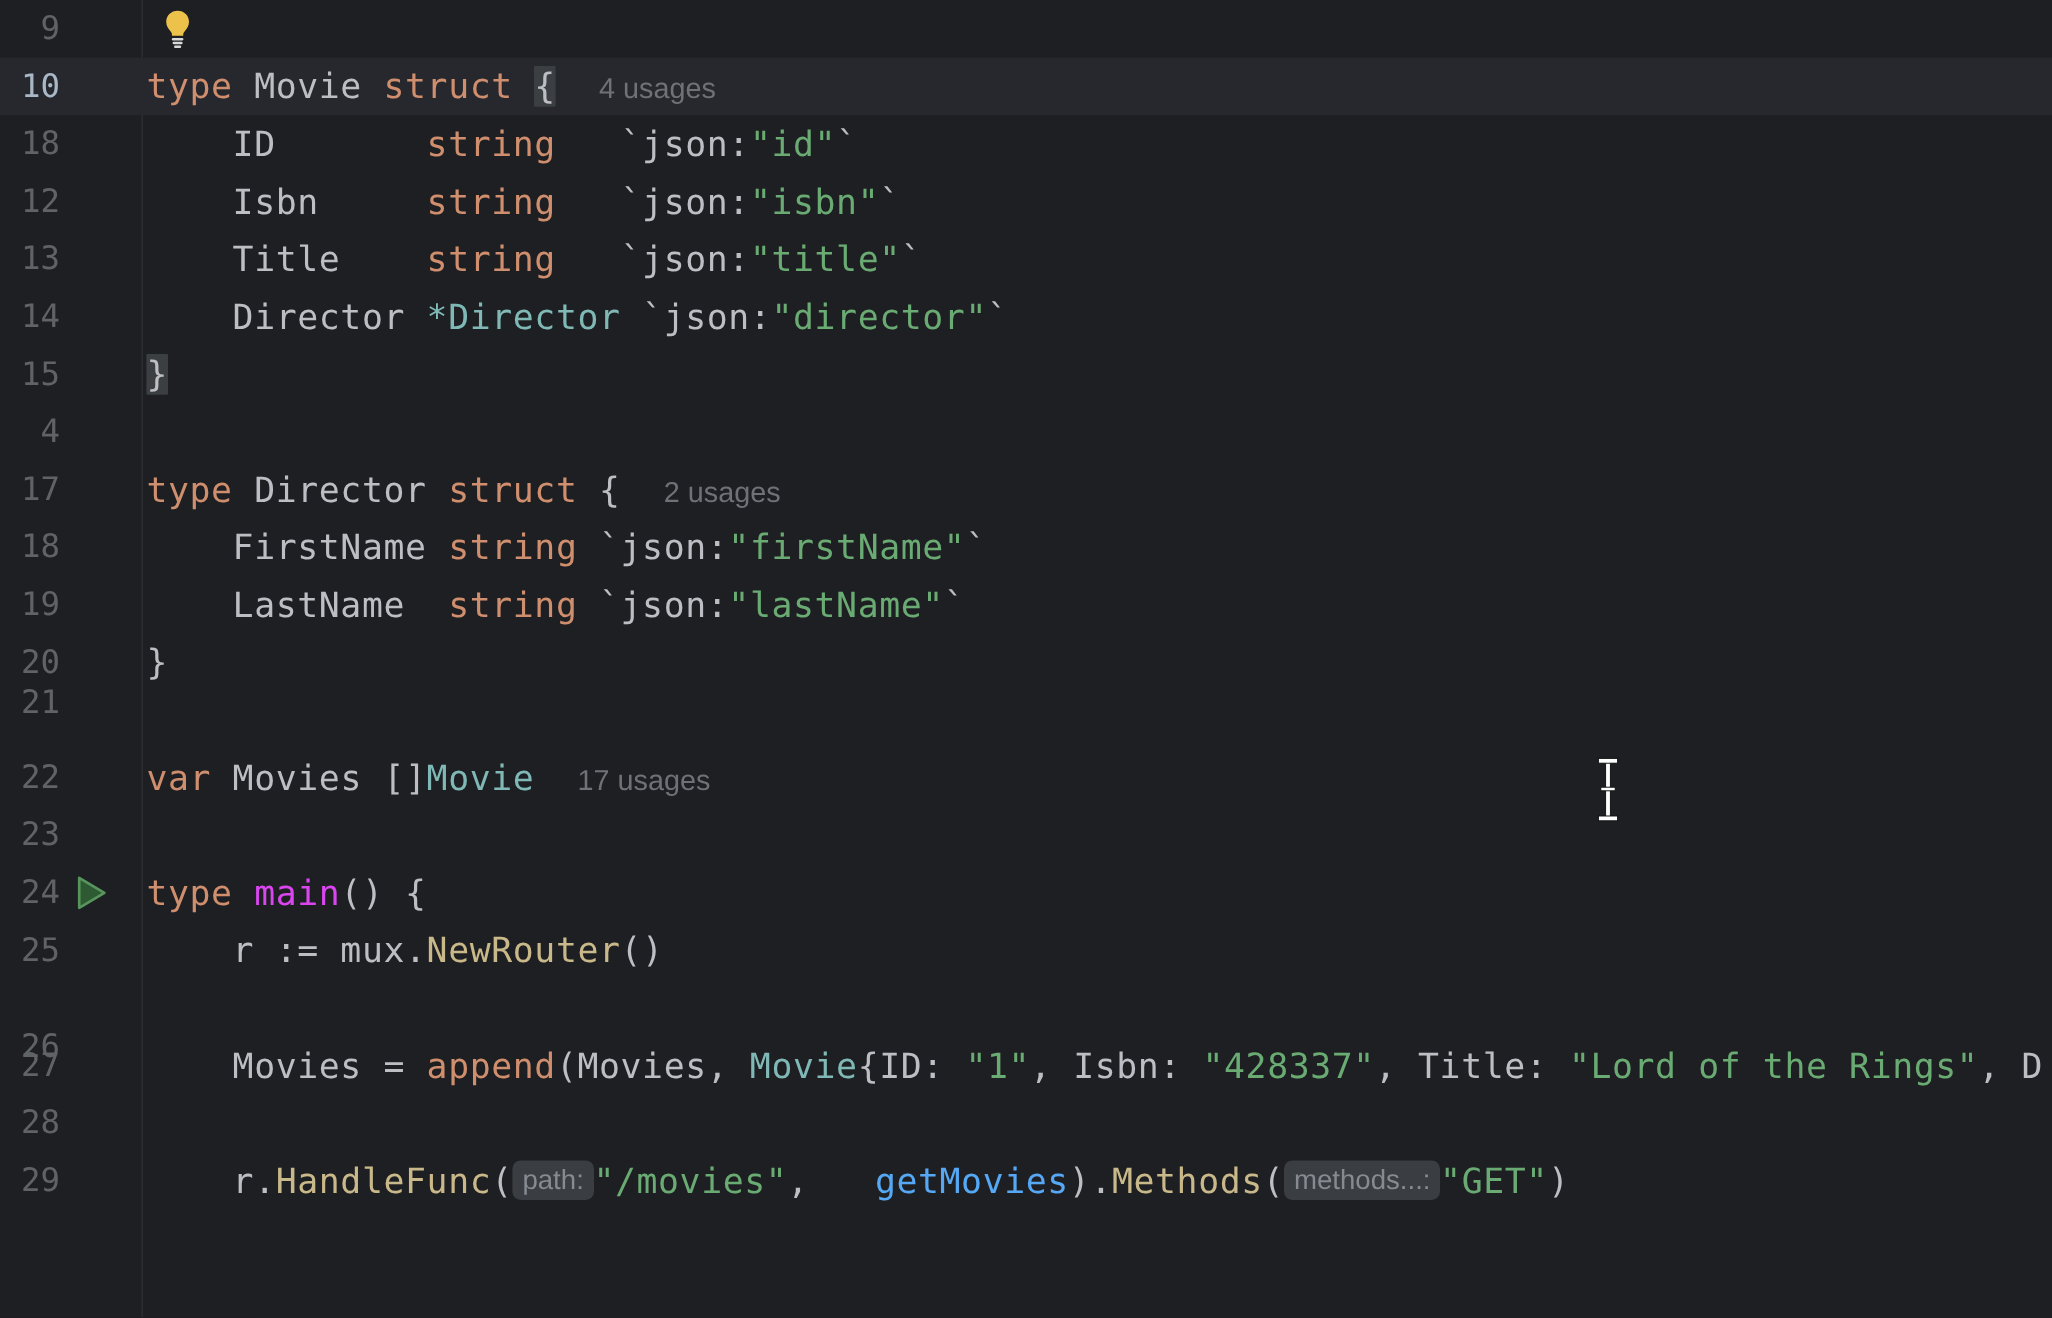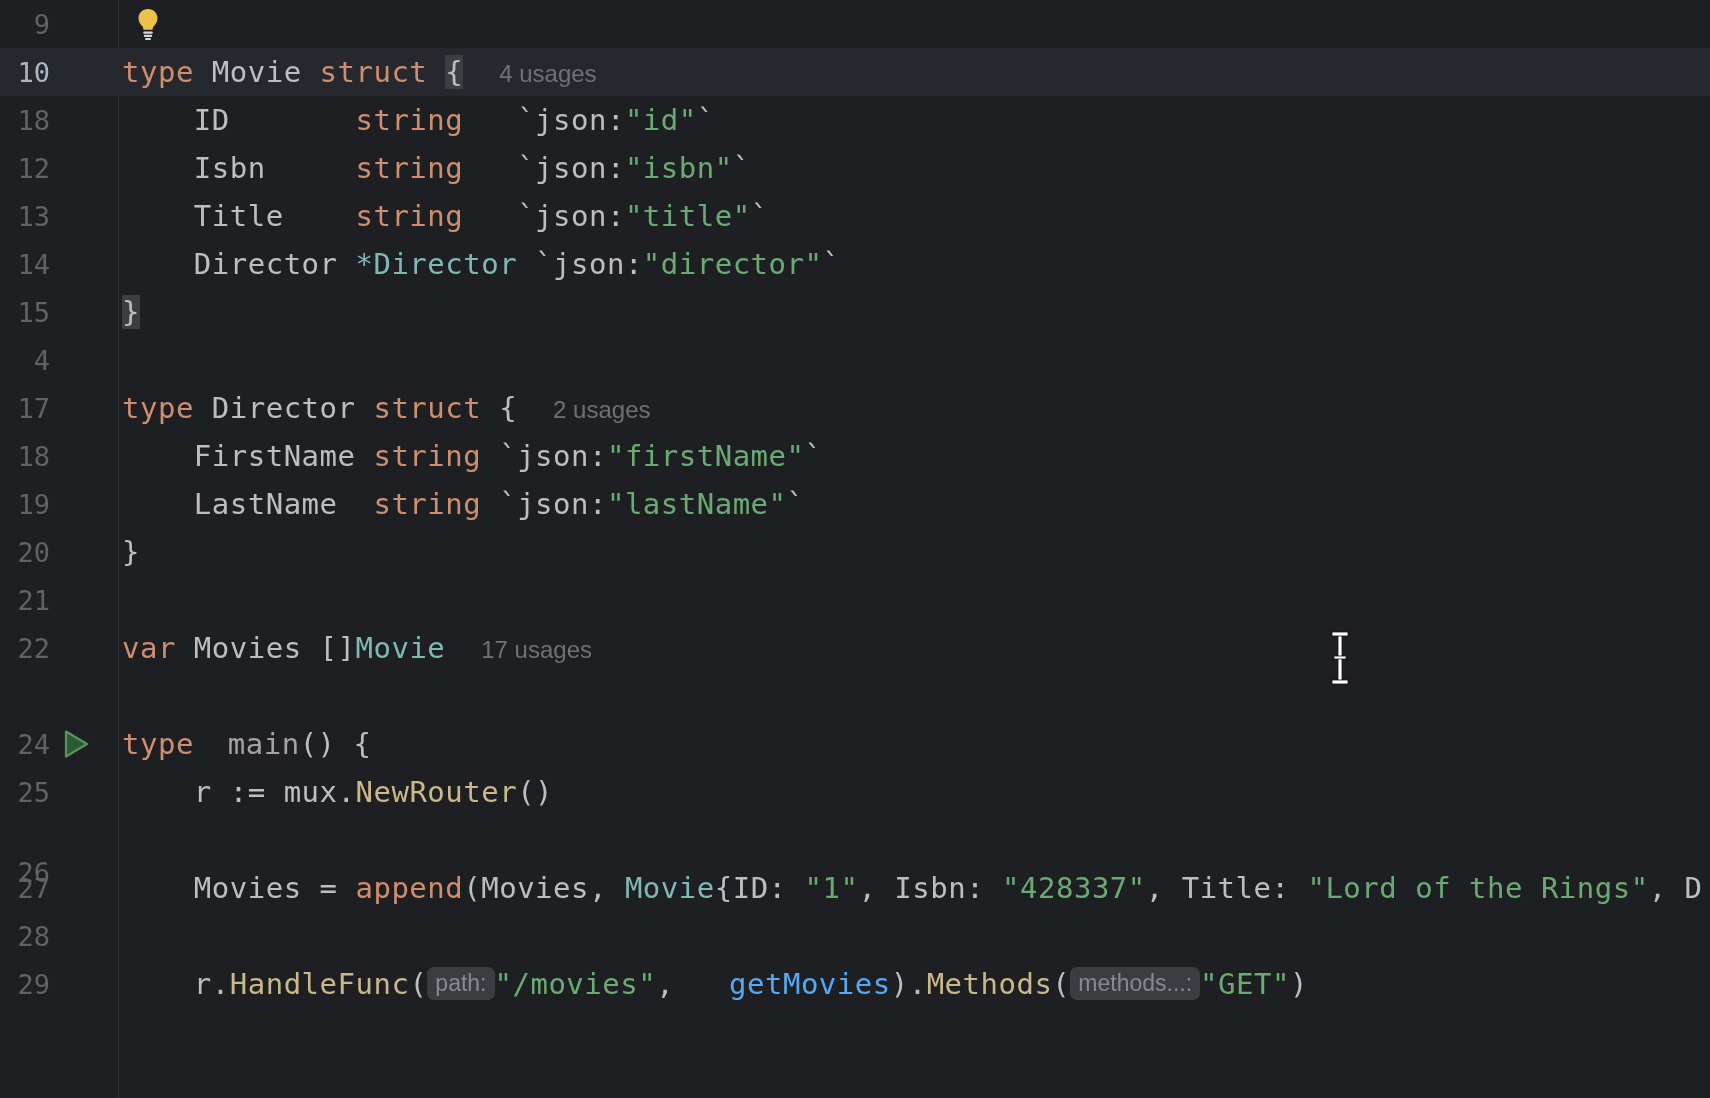--- a/index.html
+++ b/index.html
@@ -210,7 +210,7 @@
     <span class="code"><span class="punc">}</span></span>
   </div>
 
-  <div class="line" style="top:576px">
+  <div class="line" style="top:562px">
     <span class="gutter-num">21</span>
     <span class="code"></span>
   </div>

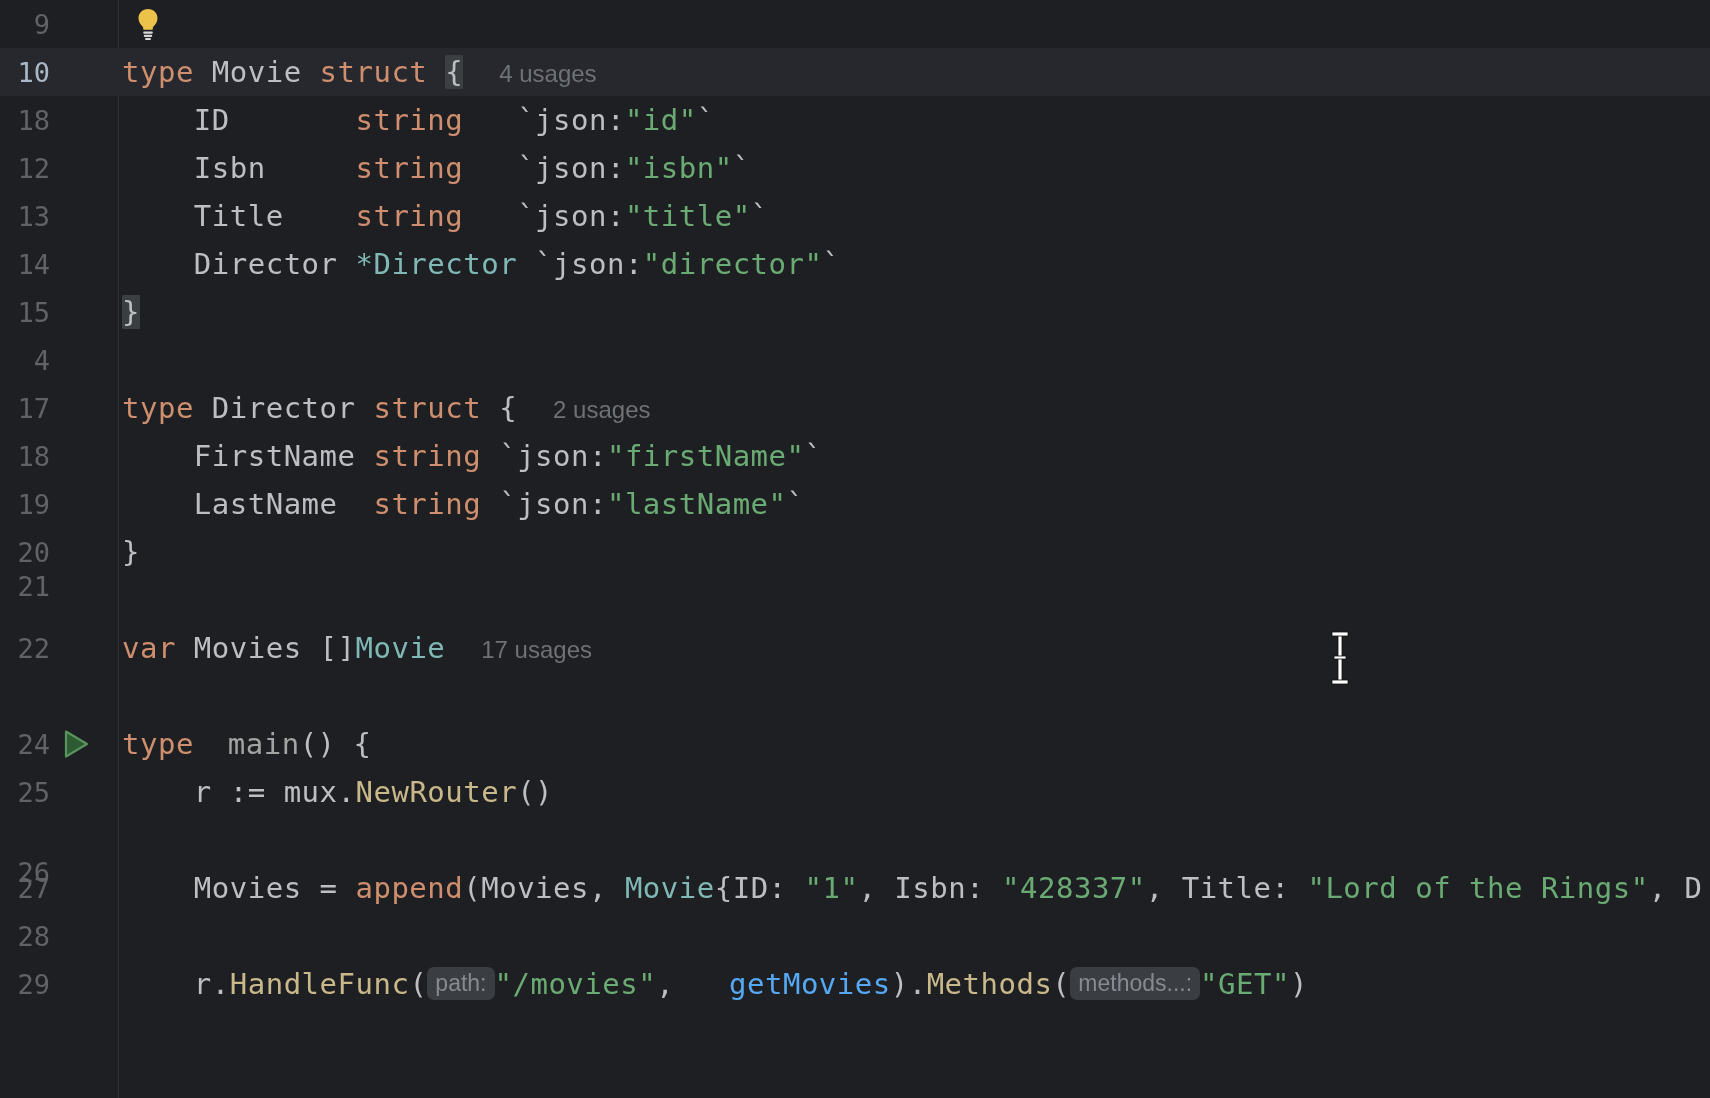--- a/index.html
+++ b/index.html
@@ -220,6 +220,10 @@
     <span class="code"><span class="kw">var</span><span class="id"> Movies []</span><span class="cls">Movie</span><span class="punc">  </span><span class="usages">17 usages</span></span>
   </div>
 
+  <div class="line" style="top:672px">
+    <span class="gutter-num">23</span>
+    <span class="code"></span>
+  </div>
 
   <div class="line" style="top:720px">
     <span class="gutter-num">24</span>

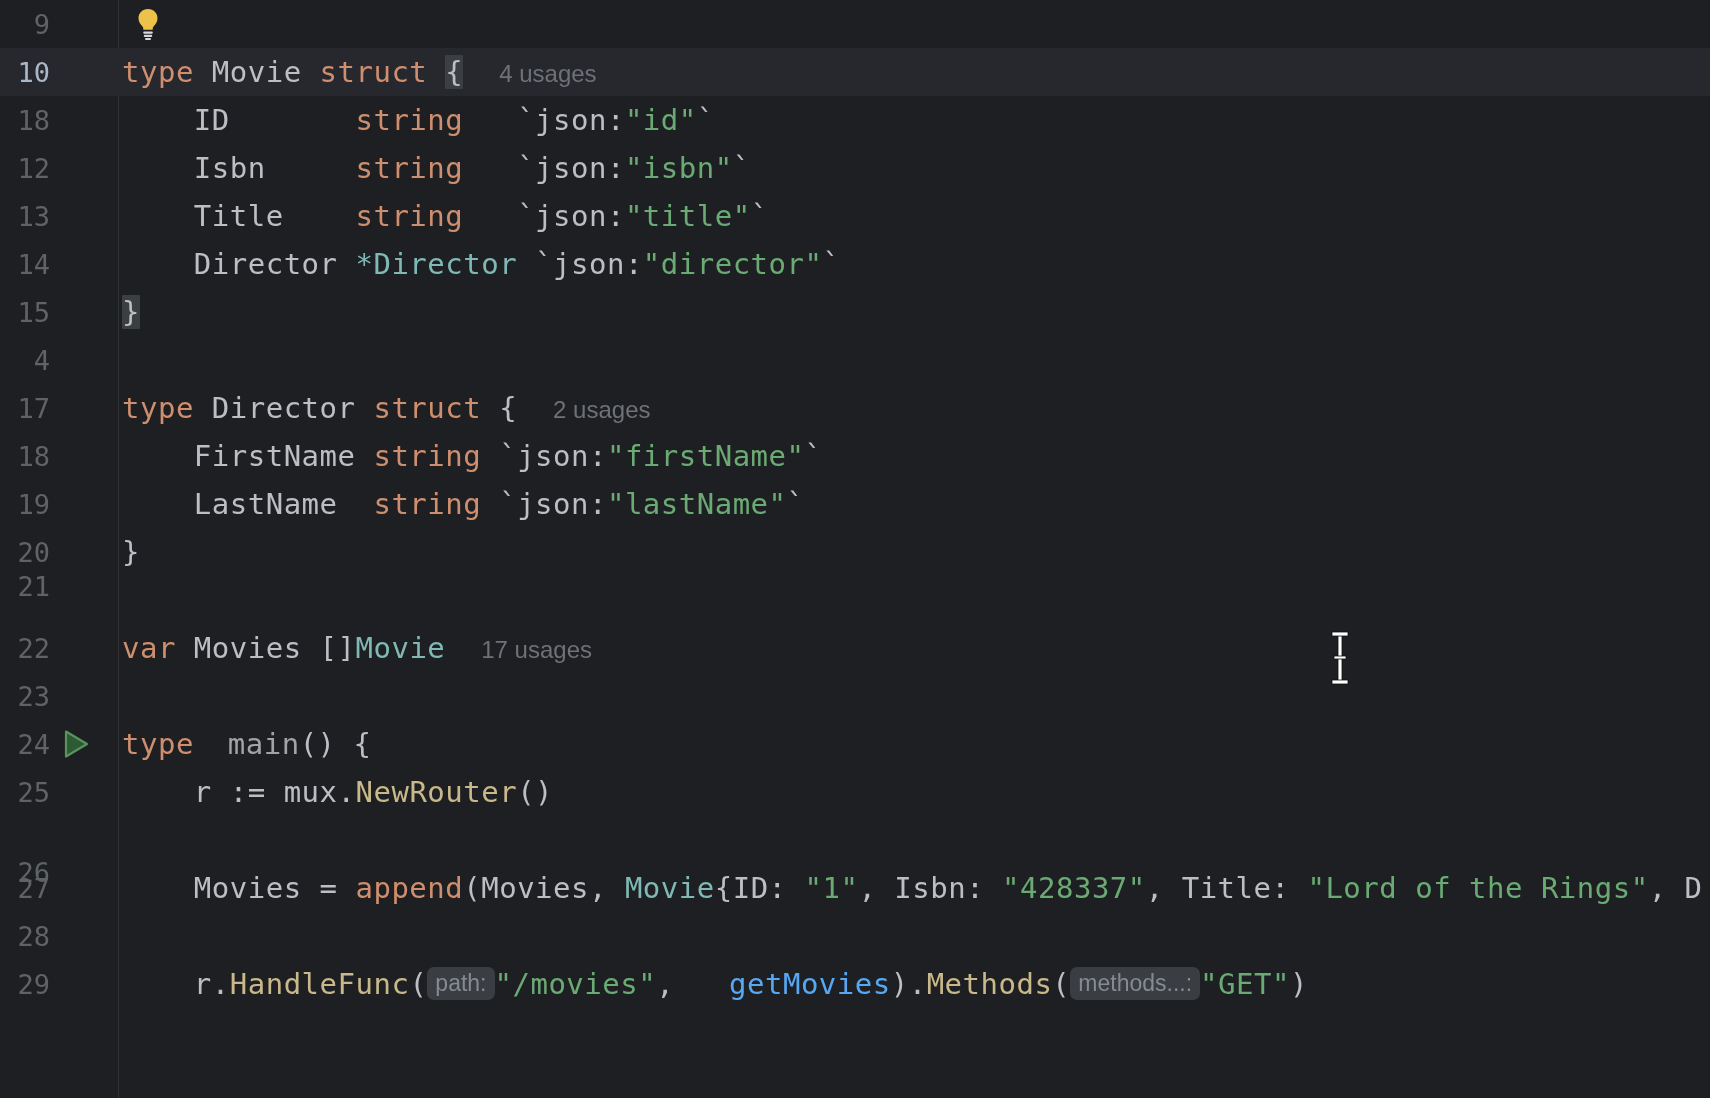--- a/index.html
+++ b/index.html
@@ -73,7 +73,7 @@
   
   .kw   { color: #CF8E6D; }   
   .id   { color: #BCBEC4; }   
-  .typ  { color: #a3a3a3; margin-left: 16px; }   
+  .typ  { color: #d946ef; }   
   .cls  { color: #7FB8B5; }   
   .str  { color: #6AAB73; }   
   .tag  { color: #BCBEC4; }   

